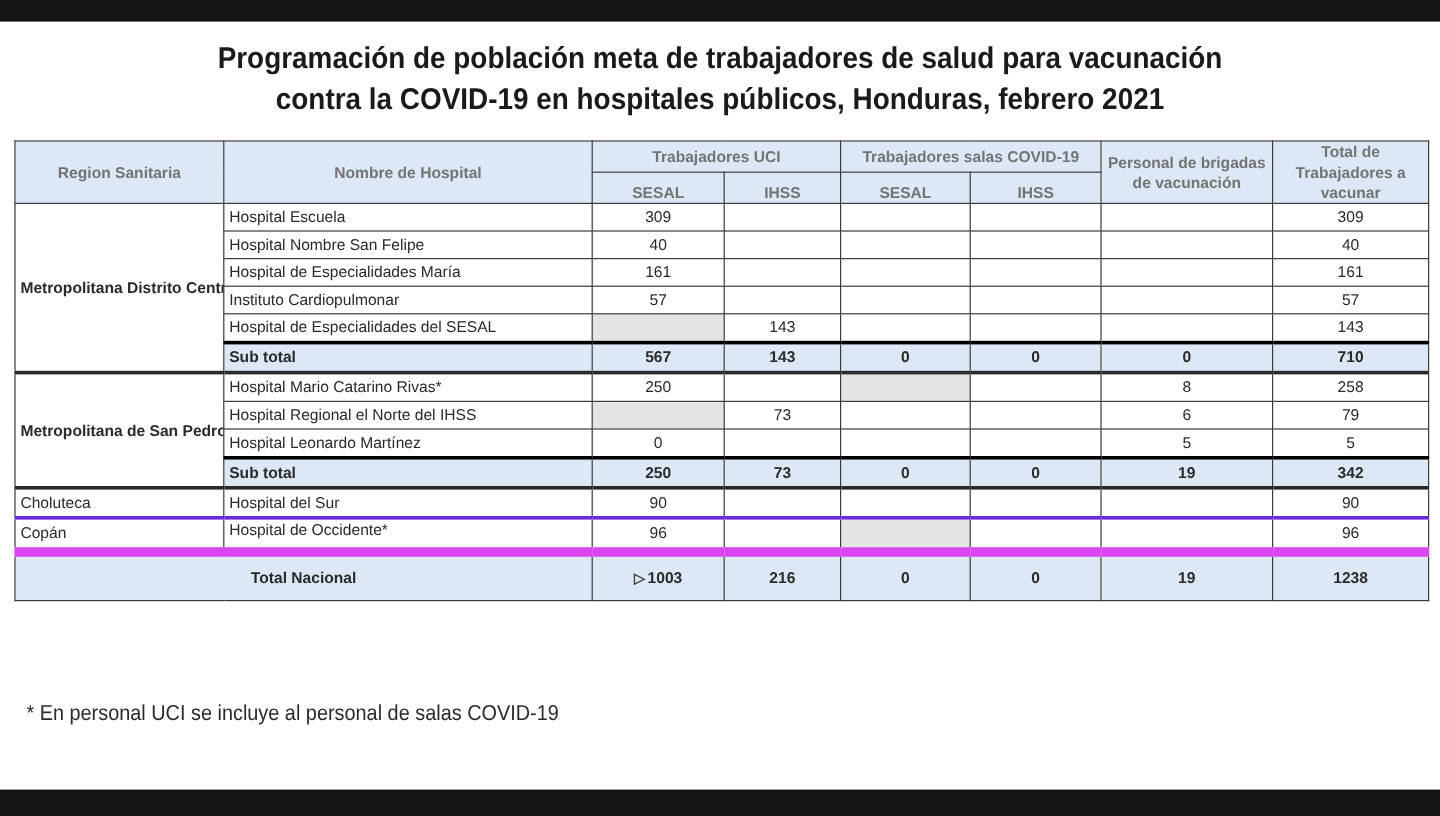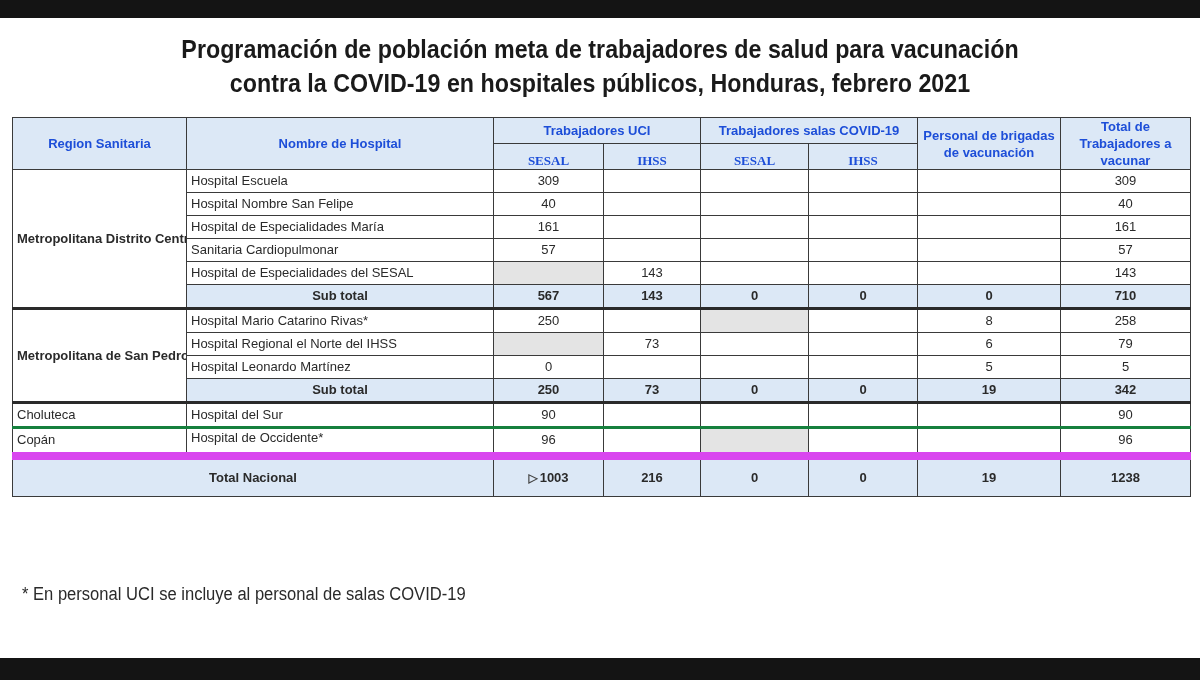--- a/index.html
+++ b/index.html
@@ -25,7 +25,7 @@
     overflow:hidden; white-space:nowrap;
   }
   table.grid th {
-    background:#dce8f6; font-weight:bold; font-size:13px; color:#1d4ed8;
+    background:#dce8f6; font-weight:bold; font-size:13px; color:#737373;
     white-space:normal; line-height:17px;
   }
   .hdr-top th { height:50px; }

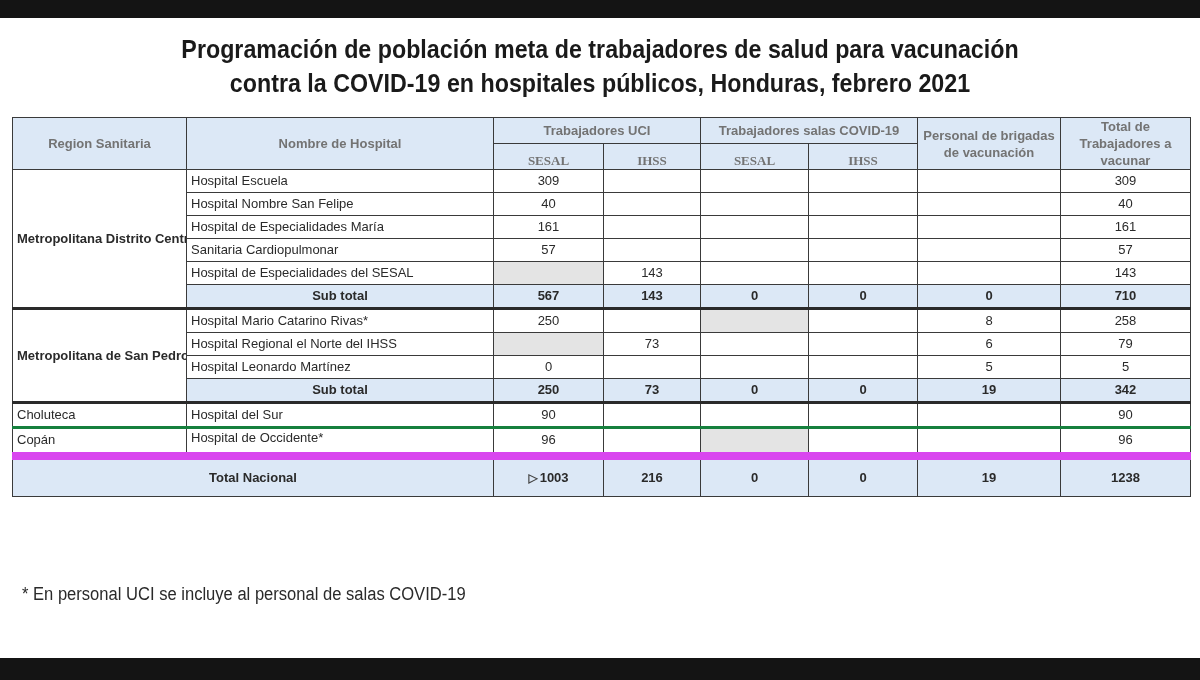--- a/index.html
+++ b/index.html
@@ -29,7 +29,7 @@
     white-space:normal; line-height:17px;
   }
   .hdr-top th { height:50px; }
-  .hdr-sub th { height:48px; vertical-align:bottom; padding-bottom:4px; font-size:14px;font-family:Liberation Serif, serif; }
+  .hdr-sub th { height:48px; vertical-align:bottom; padding-bottom:4px; font-size:14px; }
   .num { text-align:center; }
   .hosp { text-align:left; font-size:13px; }
   .region-bold { text-align:center; font-weight:bold; white-space:normal; line-height:20px; }

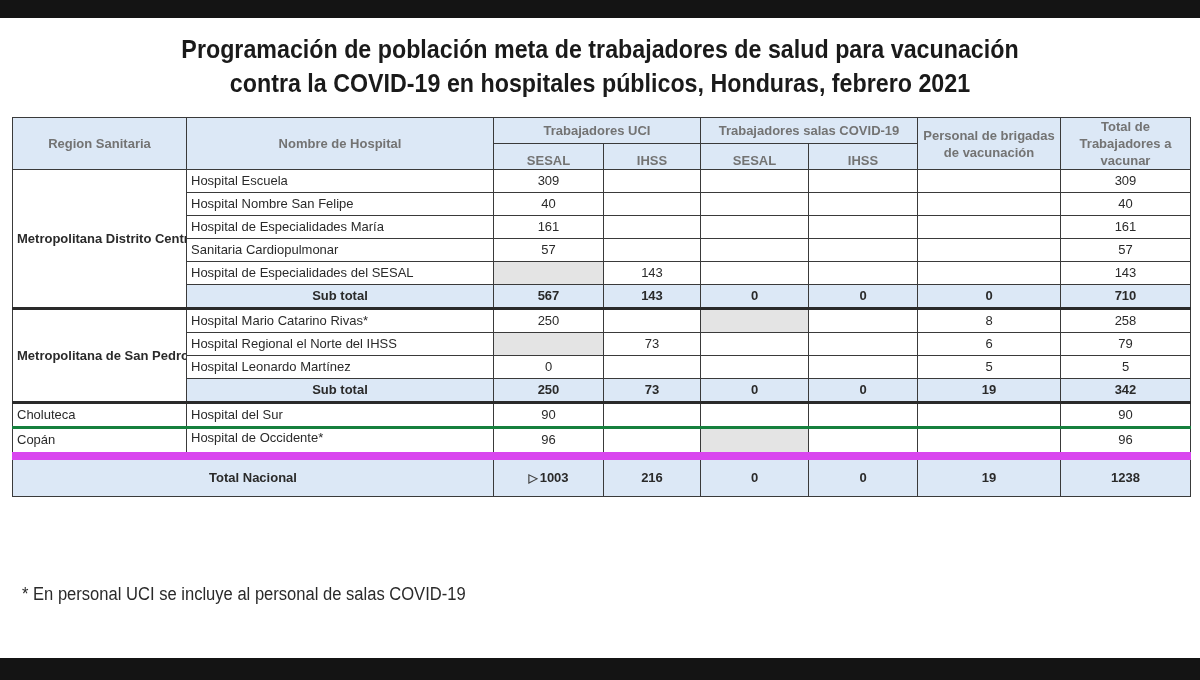--- a/index.html
+++ b/index.html
@@ -111,7 +111,7 @@
         <td class="num">161</td>
       </tr>
       <tr>
-        <td class="hosp">Sanitaria Cardiopulmonar</td>
+        <td class="hosp">Instituto Cardiopulmonar</td>
         <td class="num">57</td>
         <td class="num"></td>
         <td class="num"></td>

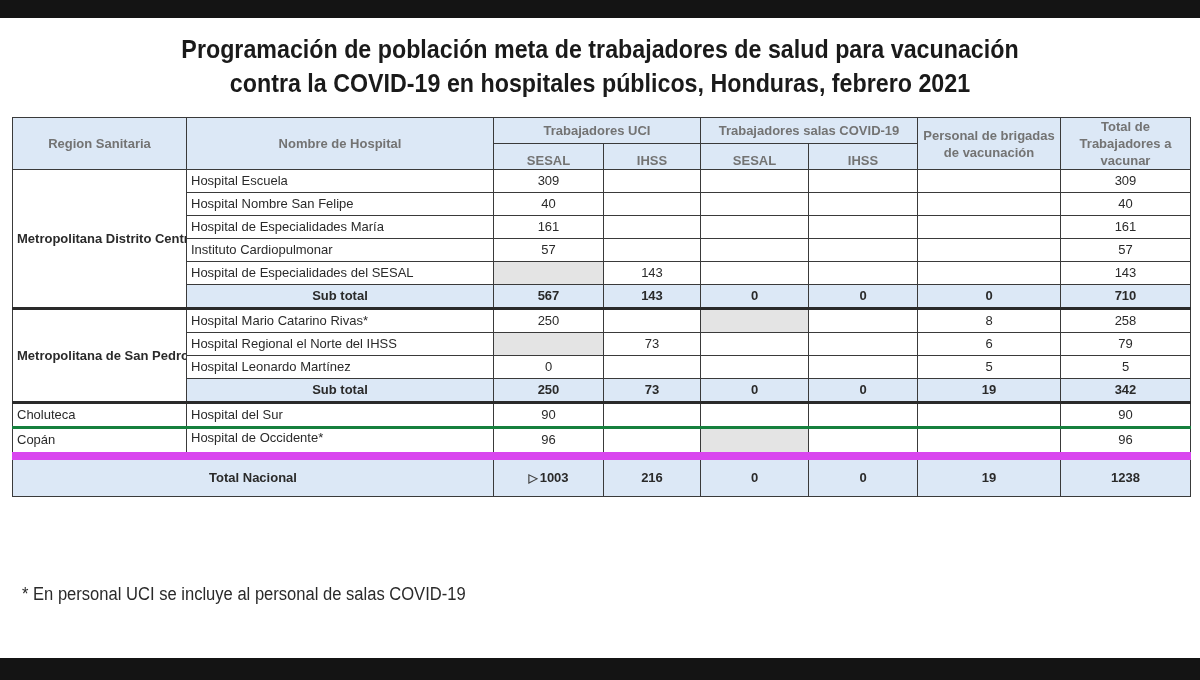--- a/index.html
+++ b/index.html
@@ -34,7 +34,7 @@
   .hosp { text-align:left; font-size:13px; }
   .region-bold { text-align:center; font-weight:bold; white-space:normal; line-height:20px; }
   .region-plain { text-align:left; }
-  tr.sub td { background:#dce8f6; font-weight:bold; border-top:1px solid #000000; border-bottom:3px solid #2a2a2a;text-align:center; }
+  tr.sub td { background:#dce8f6; font-weight:bold; border-top:3px solid #000000; border-bottom:3px solid #2a2a2a; }
   tr.total td { background:#dce8f6; font-weight:bold; height:36px; border-top:8px solid #d946ef; }
   td.shaded { background:#e4e4e4; }
   tr.thickbottom td { border-bottom:3px solid #15803d; }

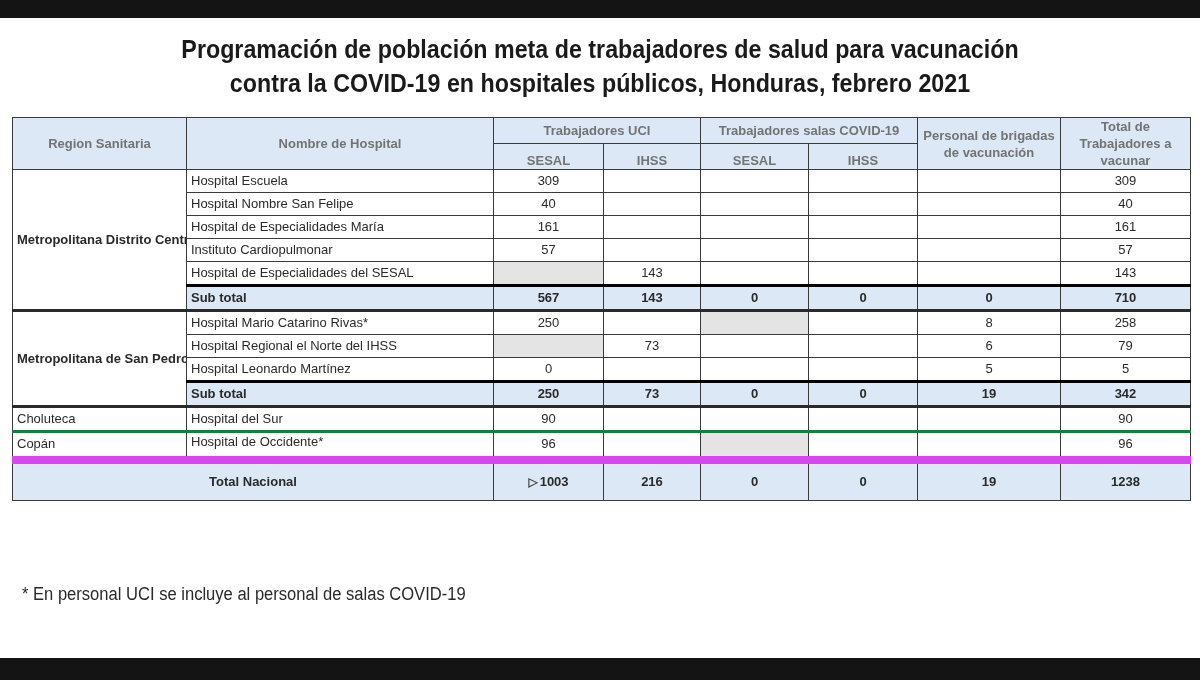--- a/index.html
+++ b/index.html
@@ -37,7 +37,7 @@
   tr.sub td { background:#dce8f6; font-weight:bold; border-top:3px solid #000000; border-bottom:3px solid #2a2a2a; }
   tr.total td { background:#dce8f6; font-weight:bold; height:36px; border-top:8px solid #d946ef; }
   td.shaded { background:#e4e4e4; }
-  tr.thickbottom td { border-bottom:3px solid #15803d; }
+  tr.thickbottom td { border-bottom:3px solid #6d28d9; }
   .cursor { display:inline-block; font-size:12px; margin-right:2px; color:#444; }
   .footnote {
     position:absolute; left:22px; top:566px; font-size:18px; color:#2a2a2a;

